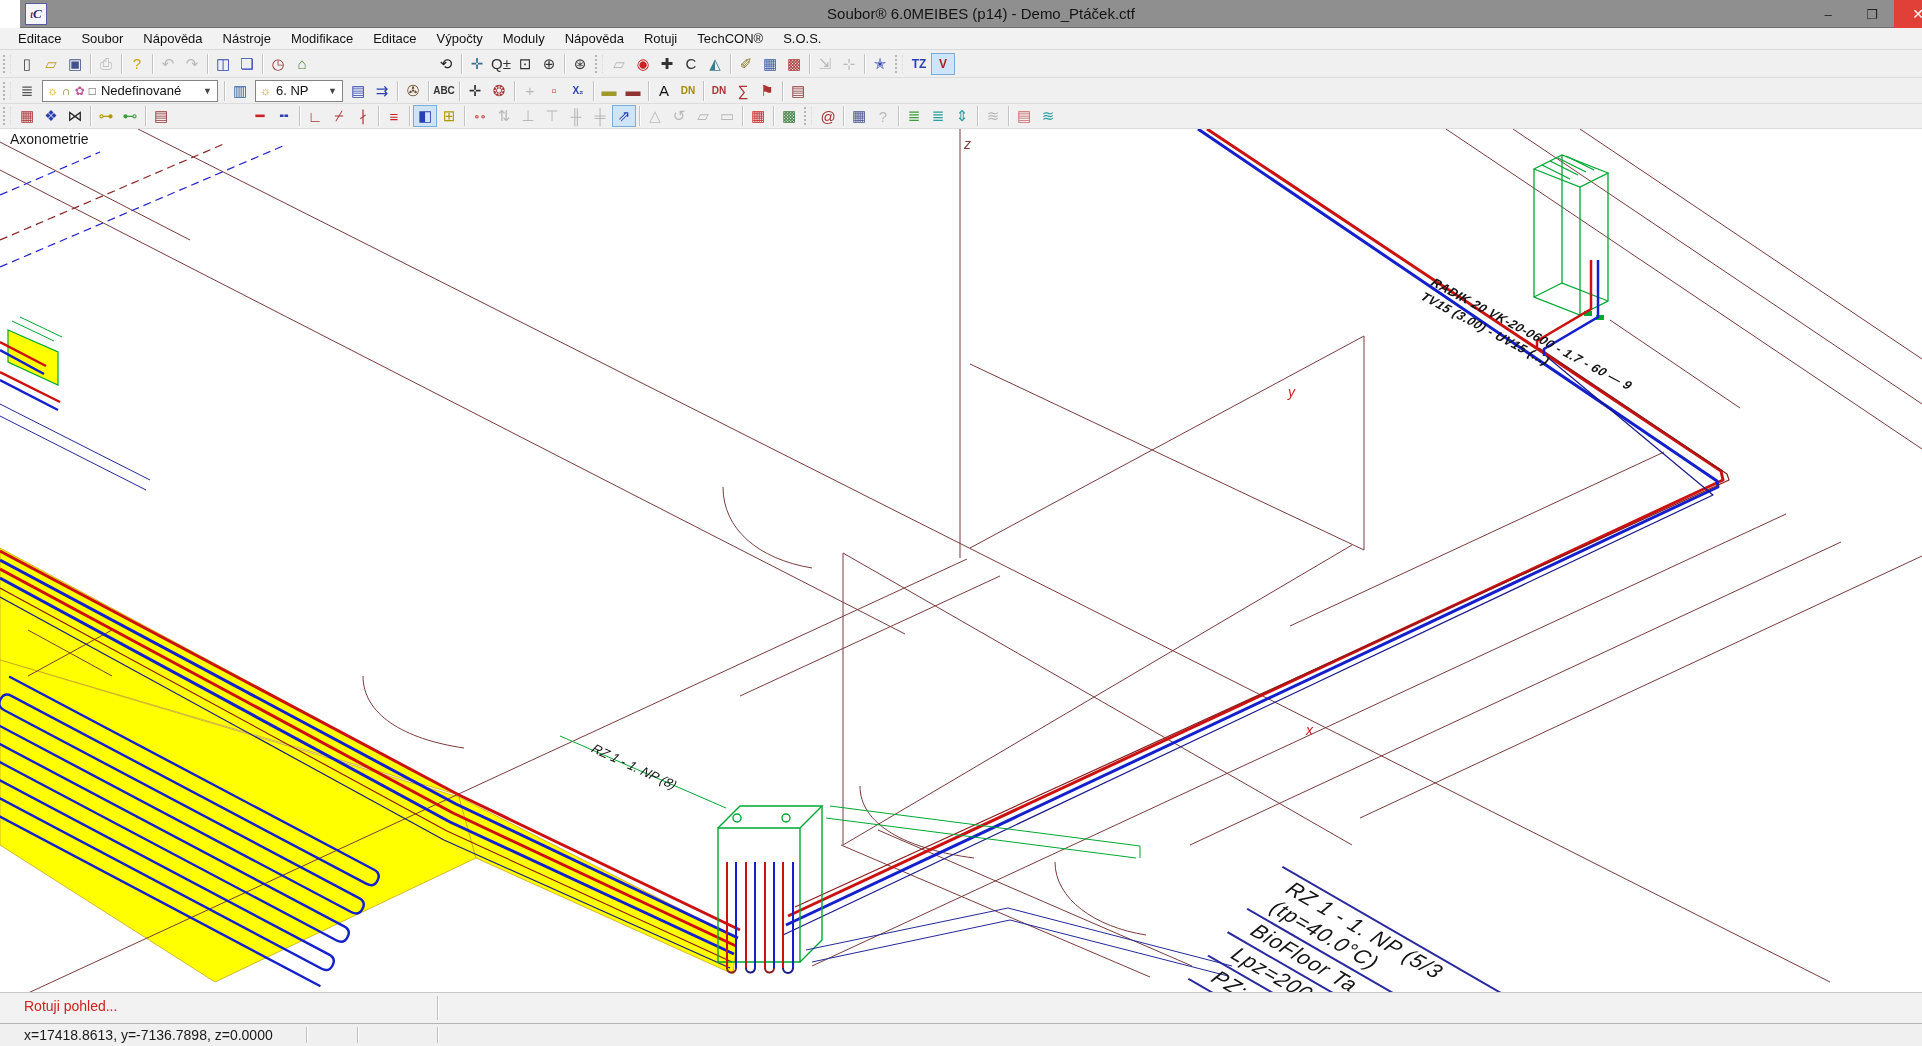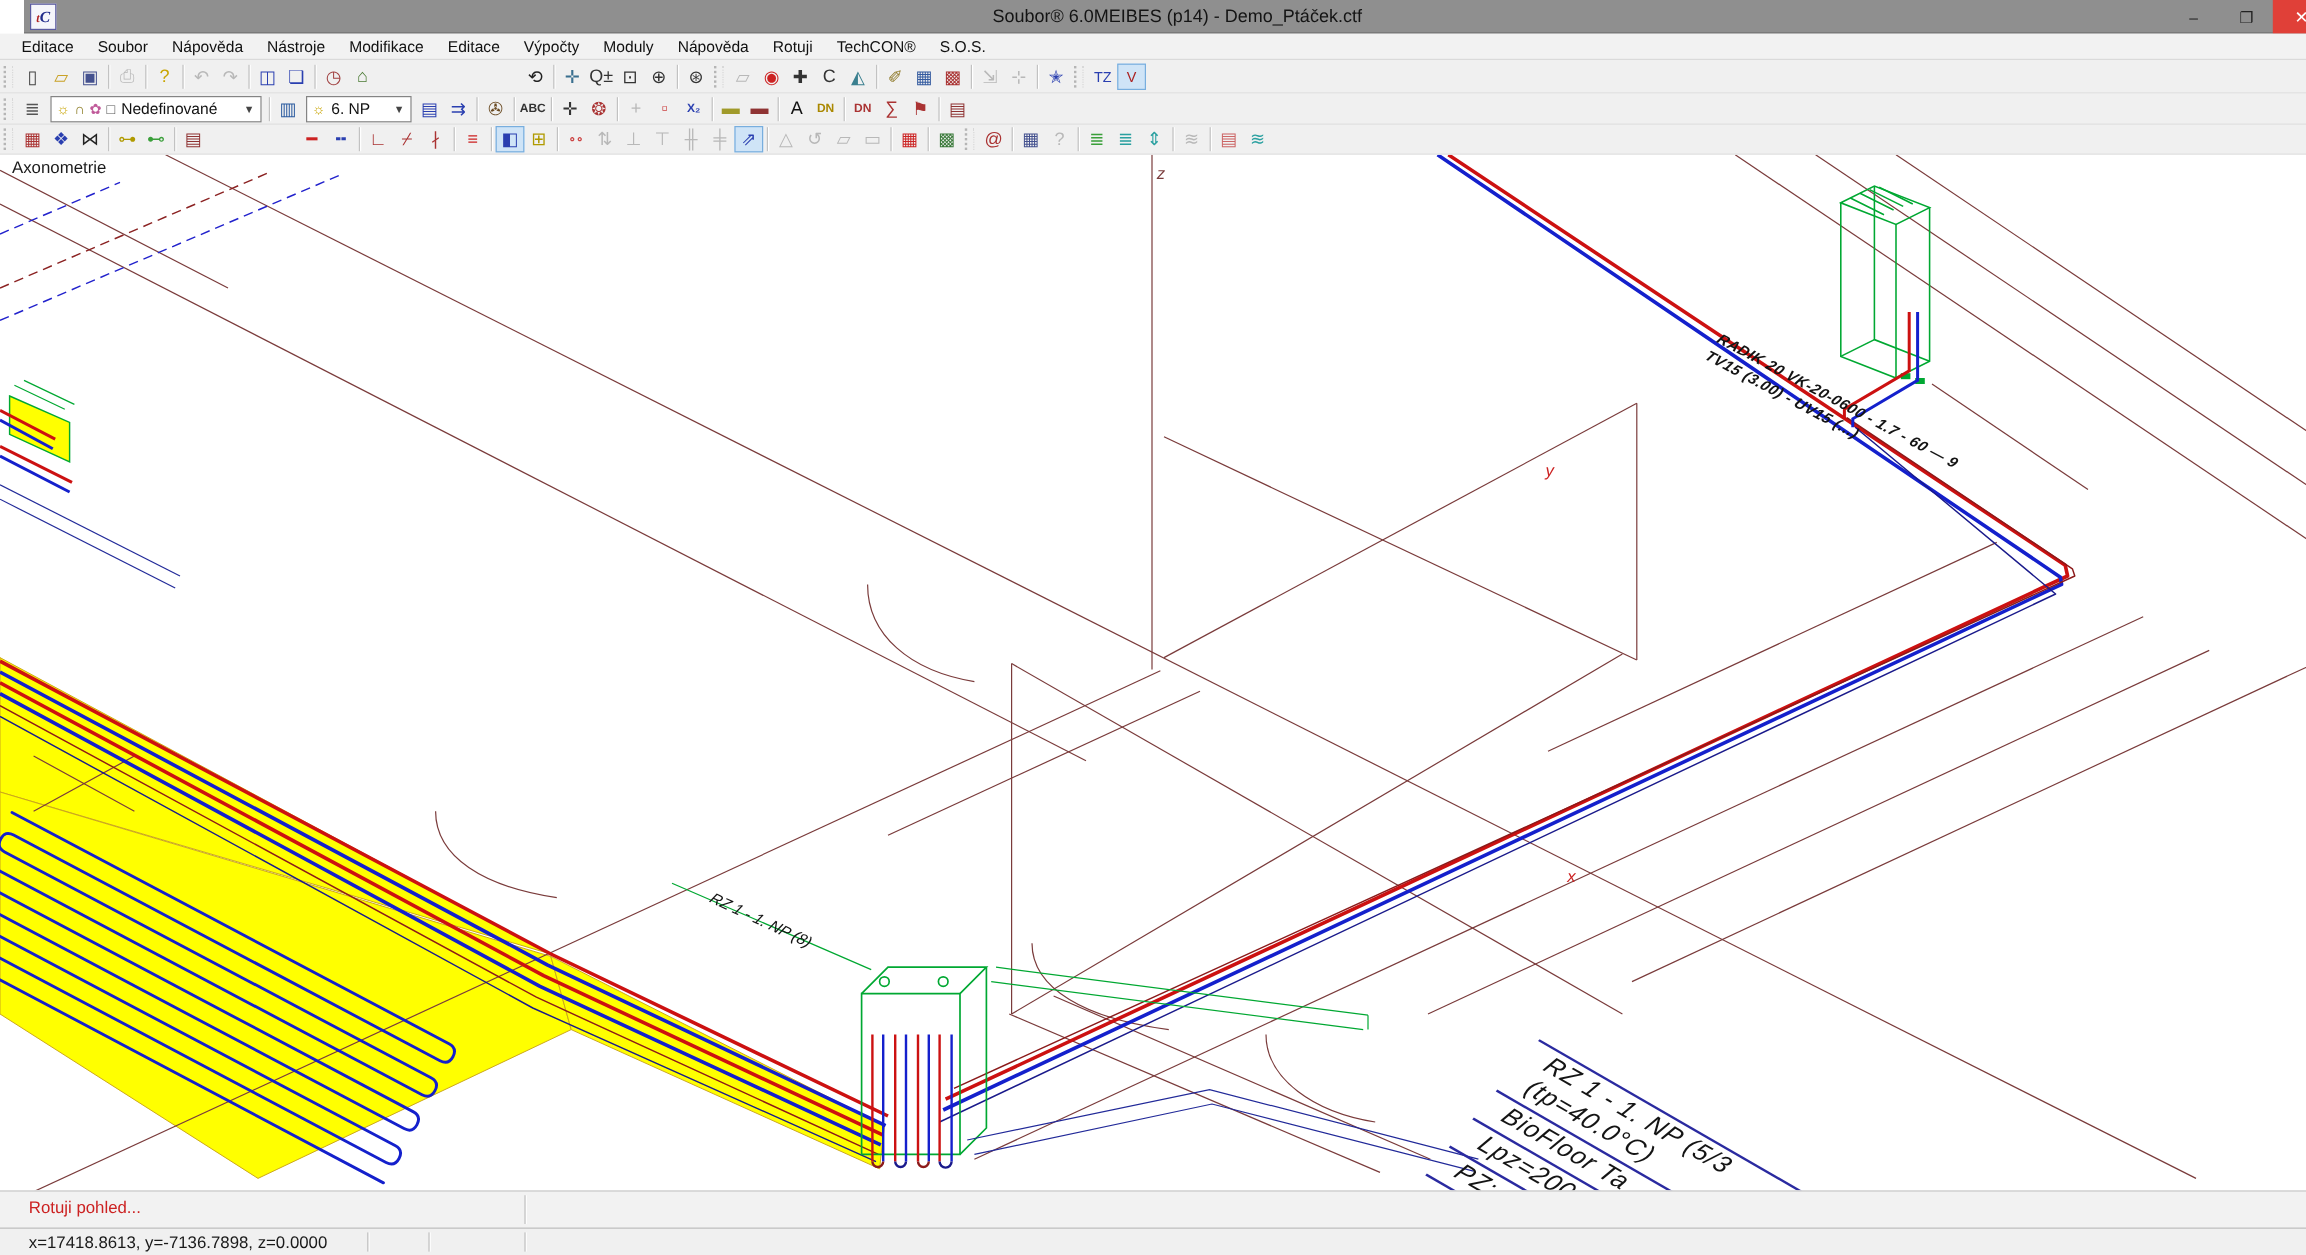--- a/index.html
+++ b/index.html
@@ -33,7 +33,7 @@
   .tbi{width:24px;height:22px;display:inline-flex;align-items:center;justify-content:center;
     font-size:15px;color:#333;border:1px solid transparent;box-sizing:border-box;white-space:nowrap;}
   .tbi.small{font-size:10px;font-weight:bold;}
-  .tbi.txt{font-size:12px;font-weight:normal;}
+  .tbi.txt{font-size:12px;font-weight:bold;}
   .tbi.gray{color:#b8b8b8;}
   .tbi.sel{background:#cfe4f7;border:1px solid #78aede;}
   .tgap{height:100%;}

